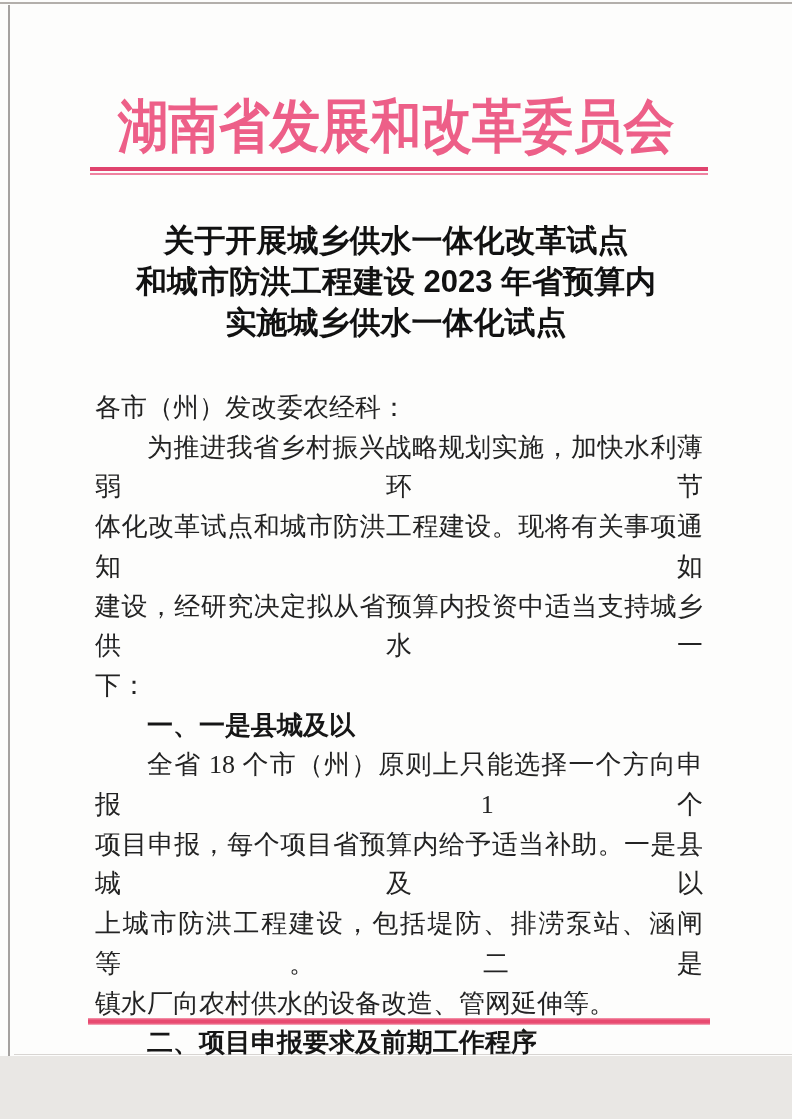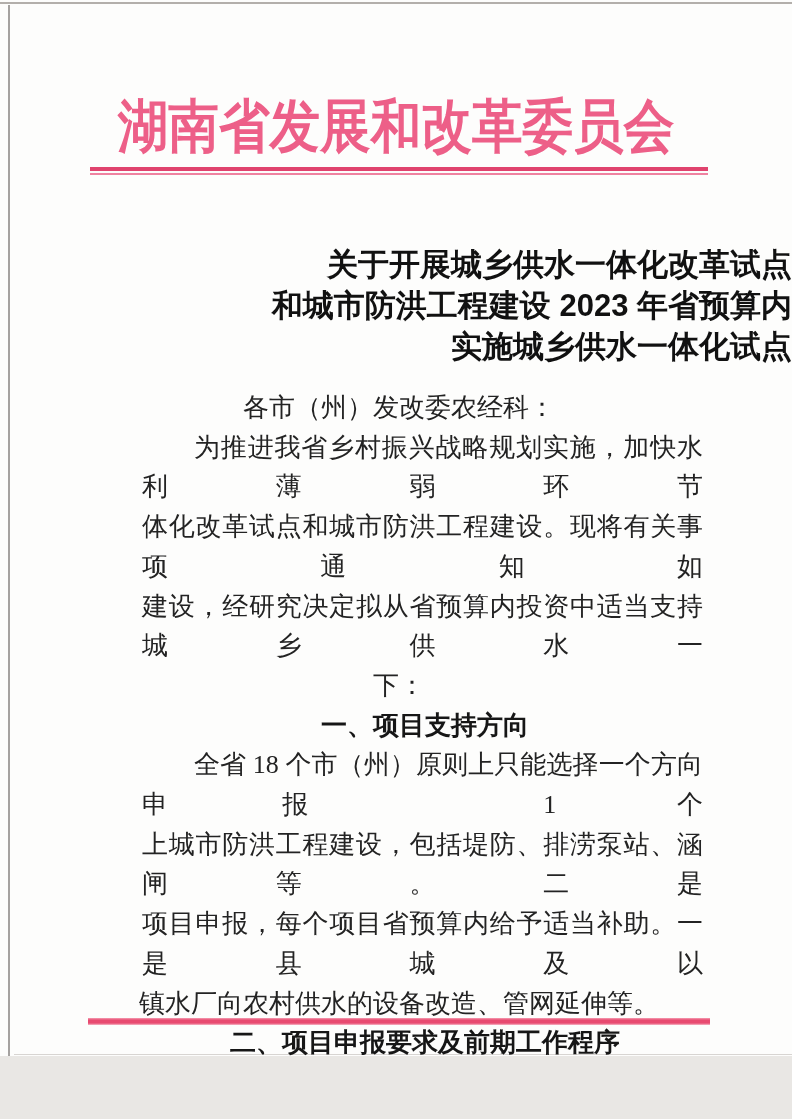--- a/index.html
+++ b/index.html
@@ -33,8 +33,8 @@
 
   
   .doc-title{
-    position:absolute;top:244px;left:0;width:100%;
-    text-align:right;
+    position:absolute;top:220px;left:0;width:100%;
+    text-align:center;
     font-size:31px;line-height:41px;font-weight:700;
     color:#111;
     font-family:"Liberation Sans","DejaVu Sans",sans-serif;

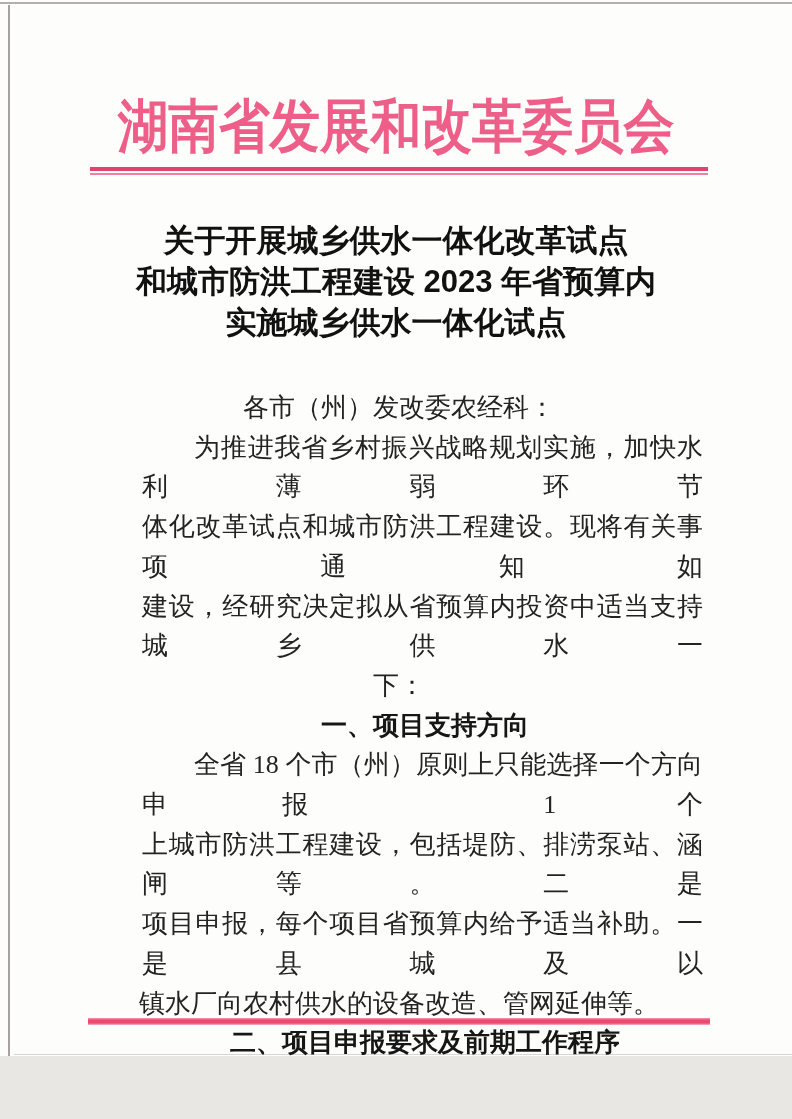--- a/index.html
+++ b/index.html
@@ -47,7 +47,7 @@
     color:#232323;
     font-family:"Liberation Serif","DejaVu Serif",serif;
   }
-  .line{white-space:nowrap;text-align:center;}
+  .line{white-space:nowrap;}
   .ind{text-indent:52px;}
   .j{white-space:normal;text-align:justify;text-align-last:justify;margin-left:47px;}
   .b{

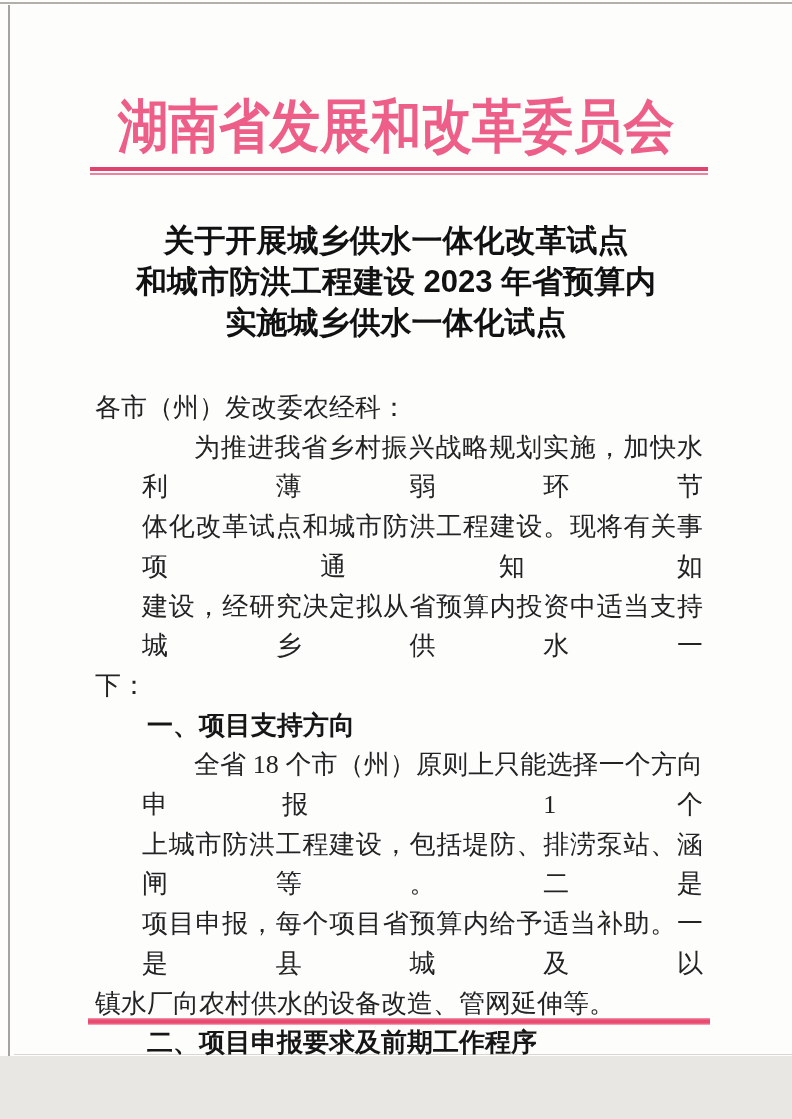--- a/index.html
+++ b/index.html
@@ -49,7 +49,7 @@
   }
   .line{white-space:nowrap;}
   .ind{text-indent:52px;}
-  .j{white-space:normal;text-align:justify;text-align-last:justify;margin-left:47px;}
+  .j{white-space:normal;text-align:justify;text-align-last:justify;}
   .b{
     font-family:"Liberation Sans","DejaVu Sans",sans-serif;
     font-weight:700;color:#161616;

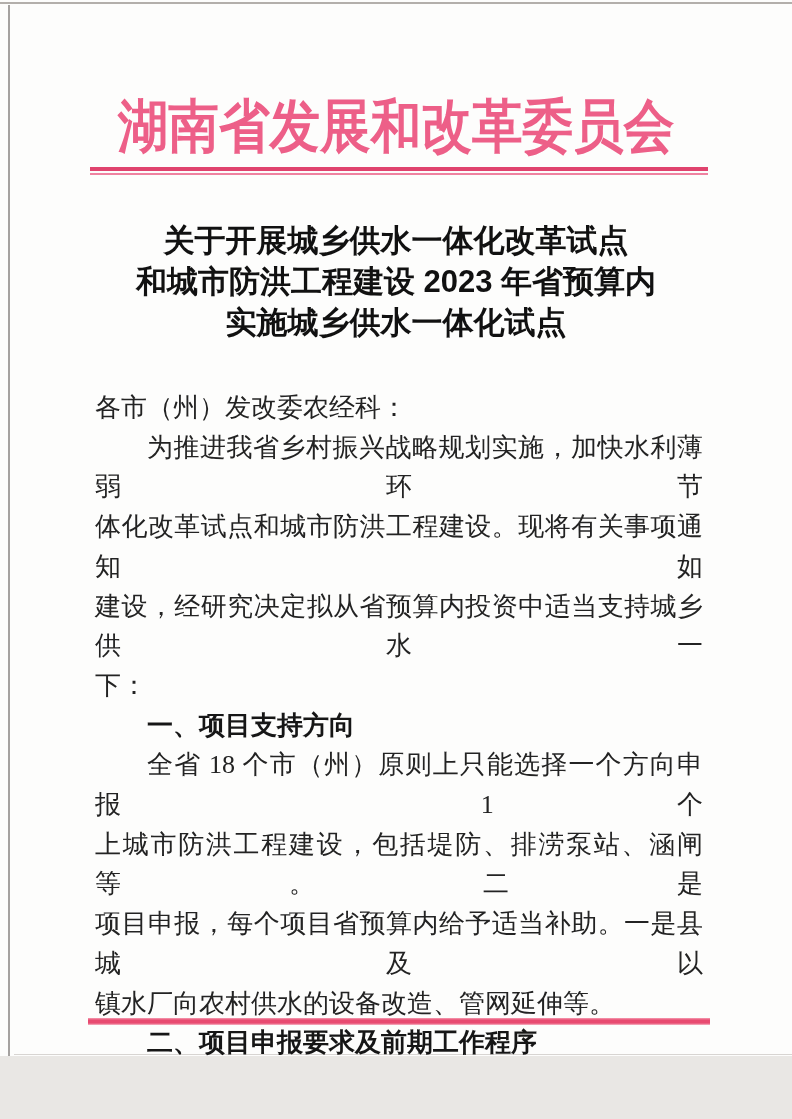--- a/index.html
+++ b/index.html
@@ -90,7 +90,7 @@
     <div class="line j">体化改革试点和城市防洪工程建设。现将有关事项通知如</div>
     <div class="line j">建设，经研究决定拟从省预算内投资中适当支持城乡供水一</div>
     <div class="line">下：</div>
-    <div class="line ind b">一、项目支持方向</div>
+    <div class="line ind b">一、一是县城及以</div>
     <div class="line ind j">全省 18 个市（州）原则上只能选择一个方向申报 1 个</div>
     <div class="line j">上城市防洪工程建设，包括堤防、排涝泵站、涵闸等。二是</div>
     <div class="line j">项目申报，每个项目省预算内给予适当补助。一是县城及以</div>

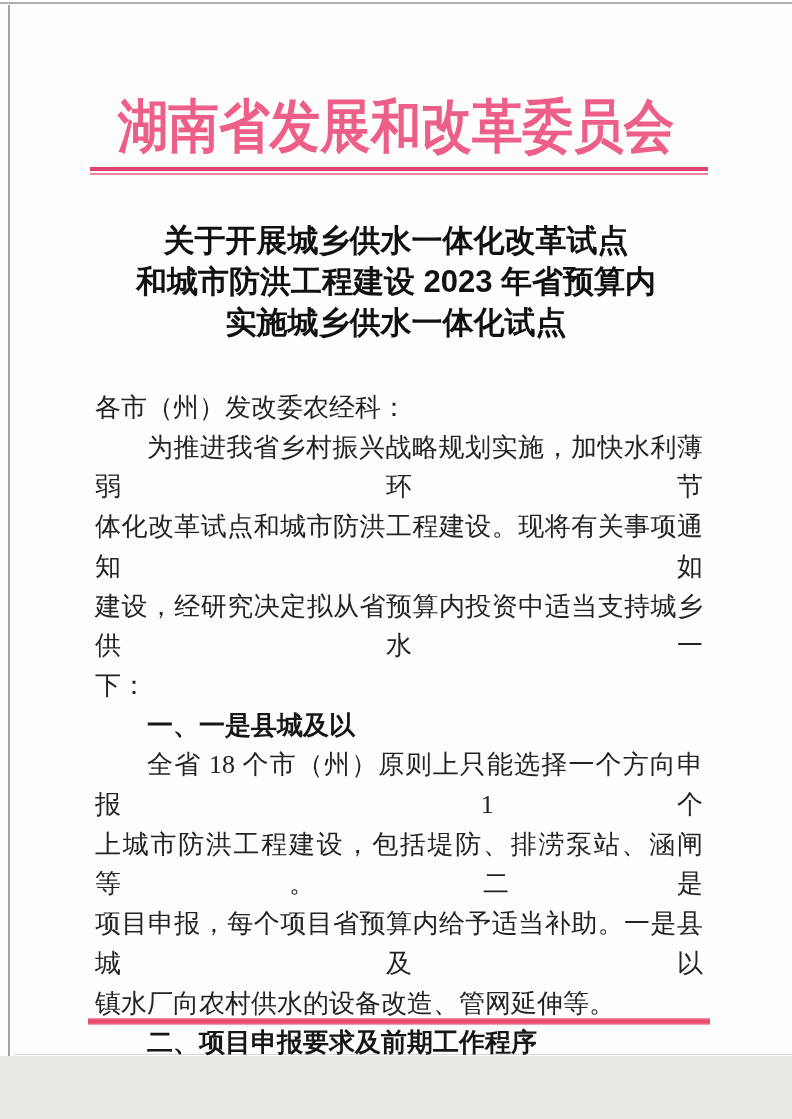--- a/index.html
+++ b/index.html
@@ -92,8 +92,8 @@
     <div class="line">下：</div>
     <div class="line ind b">一、一是县城及以</div>
     <div class="line ind j">全省 18 个市（州）原则上只能选择一个方向申报 1 个</div>
+    <div class="line j">项目申报，每个项目省预算内给予适当补助。一是县城及以</div>
     <div class="line j">上城市防洪工程建设，包括堤防、排涝泵站、涵闸等。二是</div>
-    <div class="line j">项目申报，每个项目省预算内给予适当补助。一是县城及以</div>
     <div class="line">镇水厂向农村供水的设备改造、管网延伸等。</div>
     <div class="line ind b">二、项目申报要求及前期工作程序</div>
 

